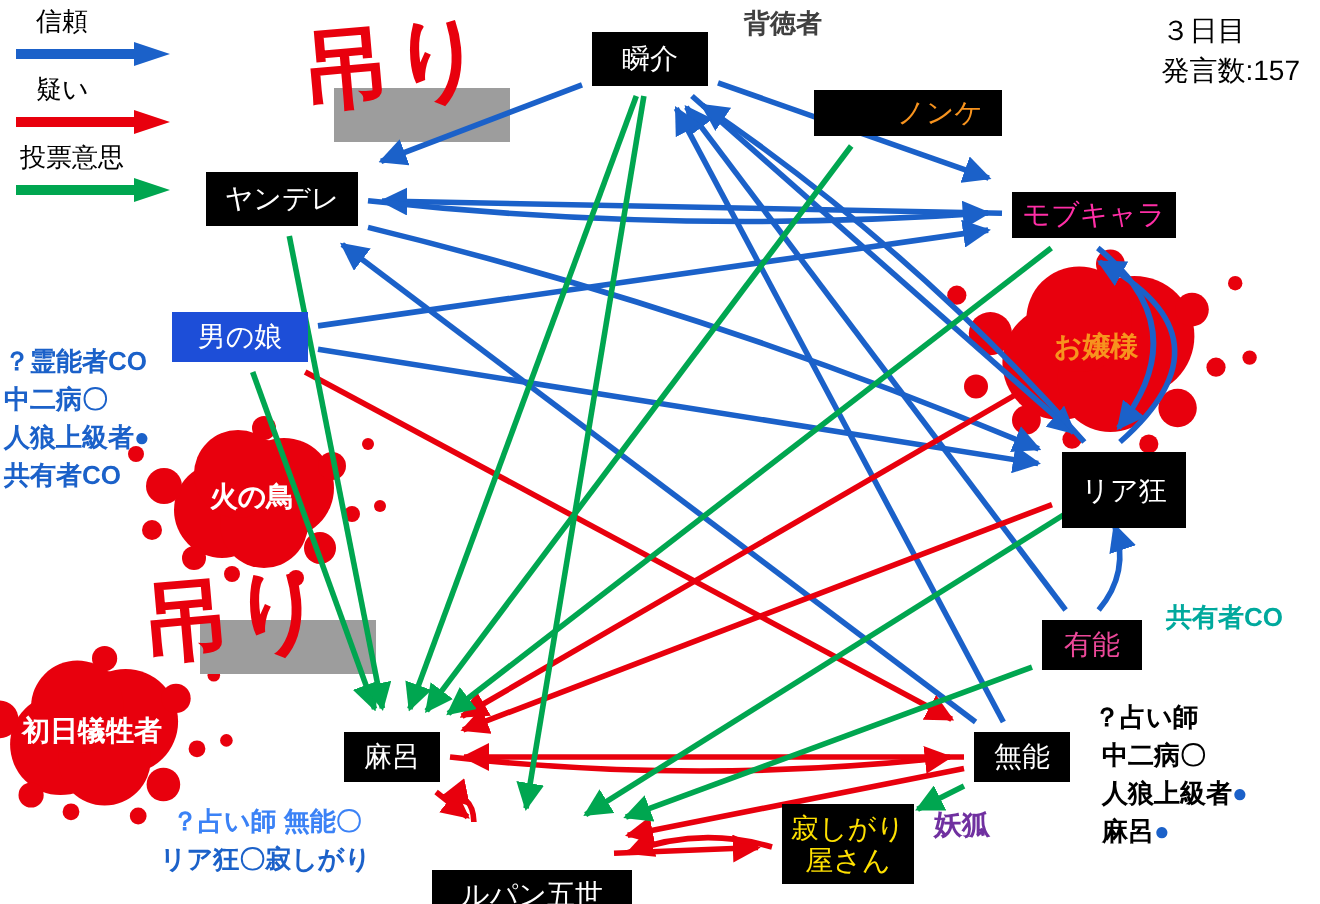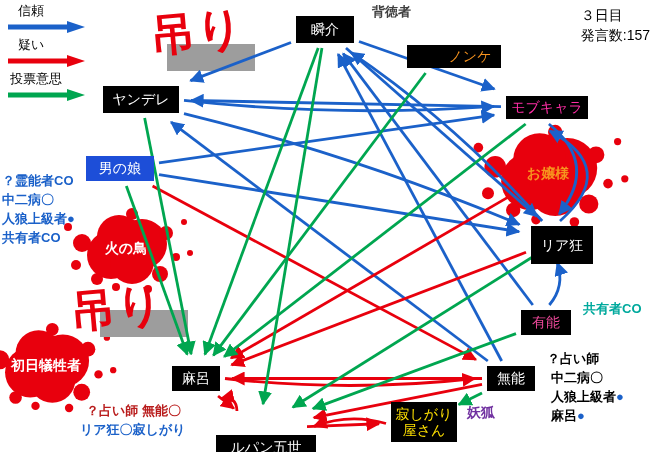--- a/index.html
+++ b/index.html
@@ -198,7 +198,7 @@
     <div class="annotation" style="left: 551px; top: 369px;"><span style="color: rgb(0, 0, 0);">中二病〇</span></div>
     <div class="annotation" style="left: 551px; top: 388px;"><span style="color: rgb(0, 0, 0);">人狼上級者</span><span style="color: rgb(27, 97, 201);">●</span></div>
     <div class="annotation" style="left: 551px; top: 407px;"><span style="color: rgb(0, 0, 0);">麻呂</span><span style="color: rgb(27, 97, 201);">●</span></div>
-    <div class="annotation" style="left: 86px; top: 402px;"><span style="color: #b91c1c;">？占い師 無能〇</span></div>
+    <div class="annotation" style="left: 86px; top: 402px;"><span style="color: #3b82f6;">？占い師 無能〇</span></div>
     <div class="annotation" style="left: 80px; top: 421px;"><span style="color: rgb(27, 97, 201);">リア狂〇寂しがり</span></div>
     <div class="hang" style="left: 150px; top: 8px; color: rgb(232, 0, 13); transform: rotate(-5deg);">吊り</div>
     <div class="hang" style="left: 70px; top: 284px; color: rgb(232, 0, 13); transform: rotate(-5deg);">吊り</div>

